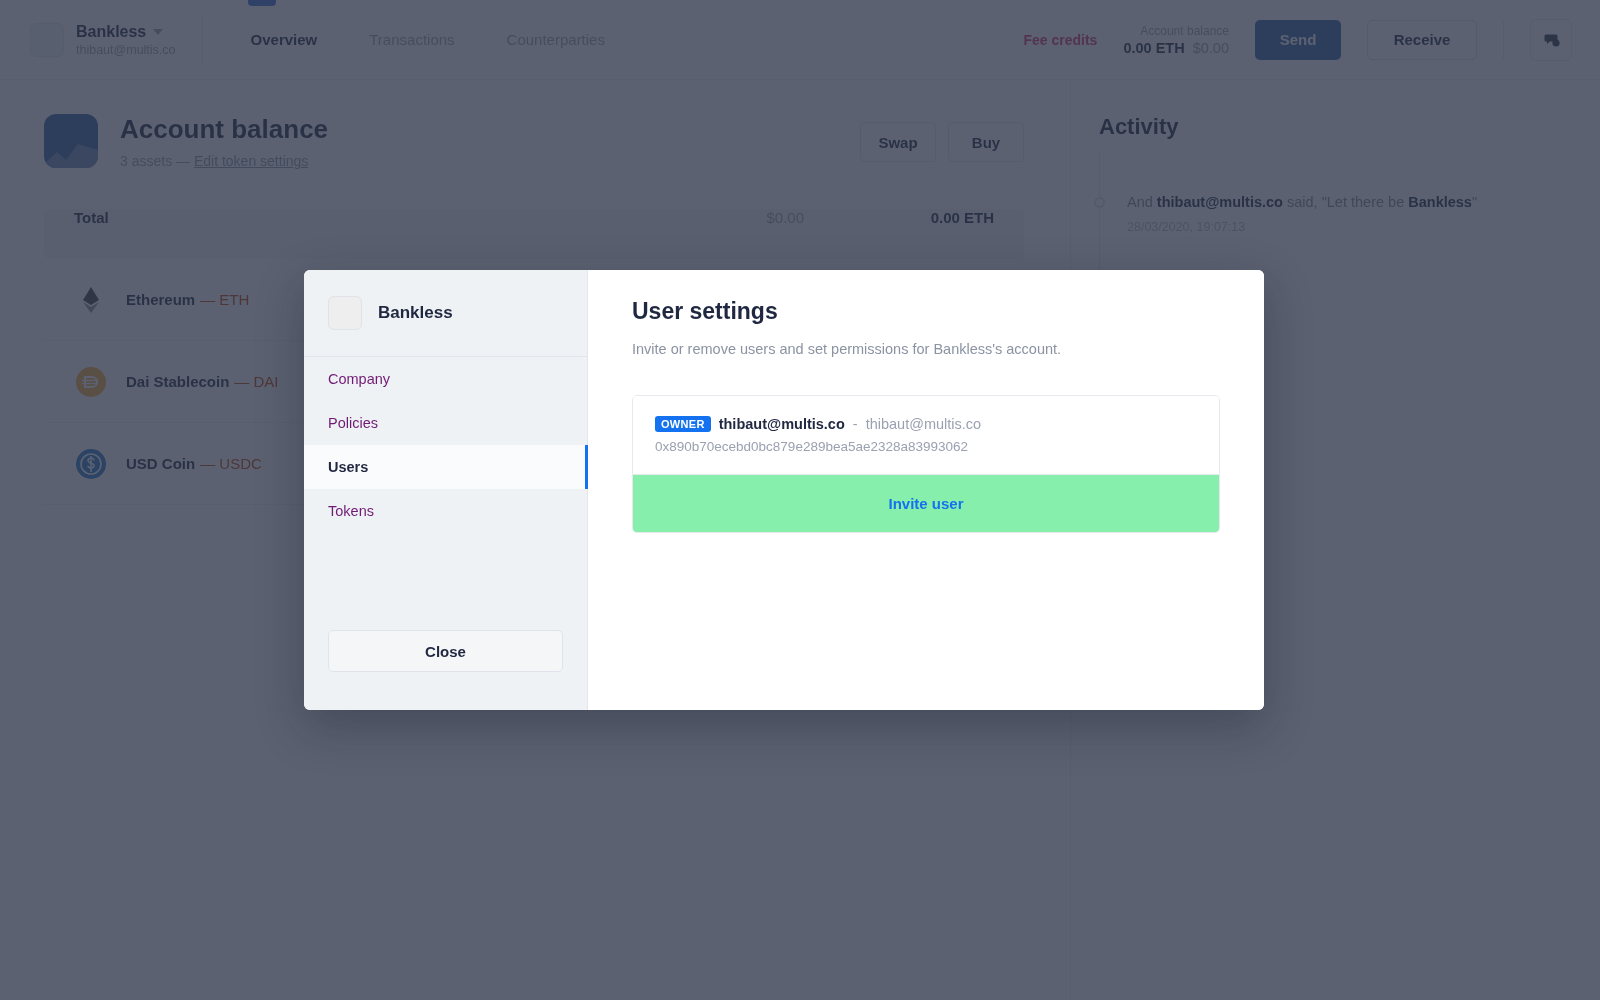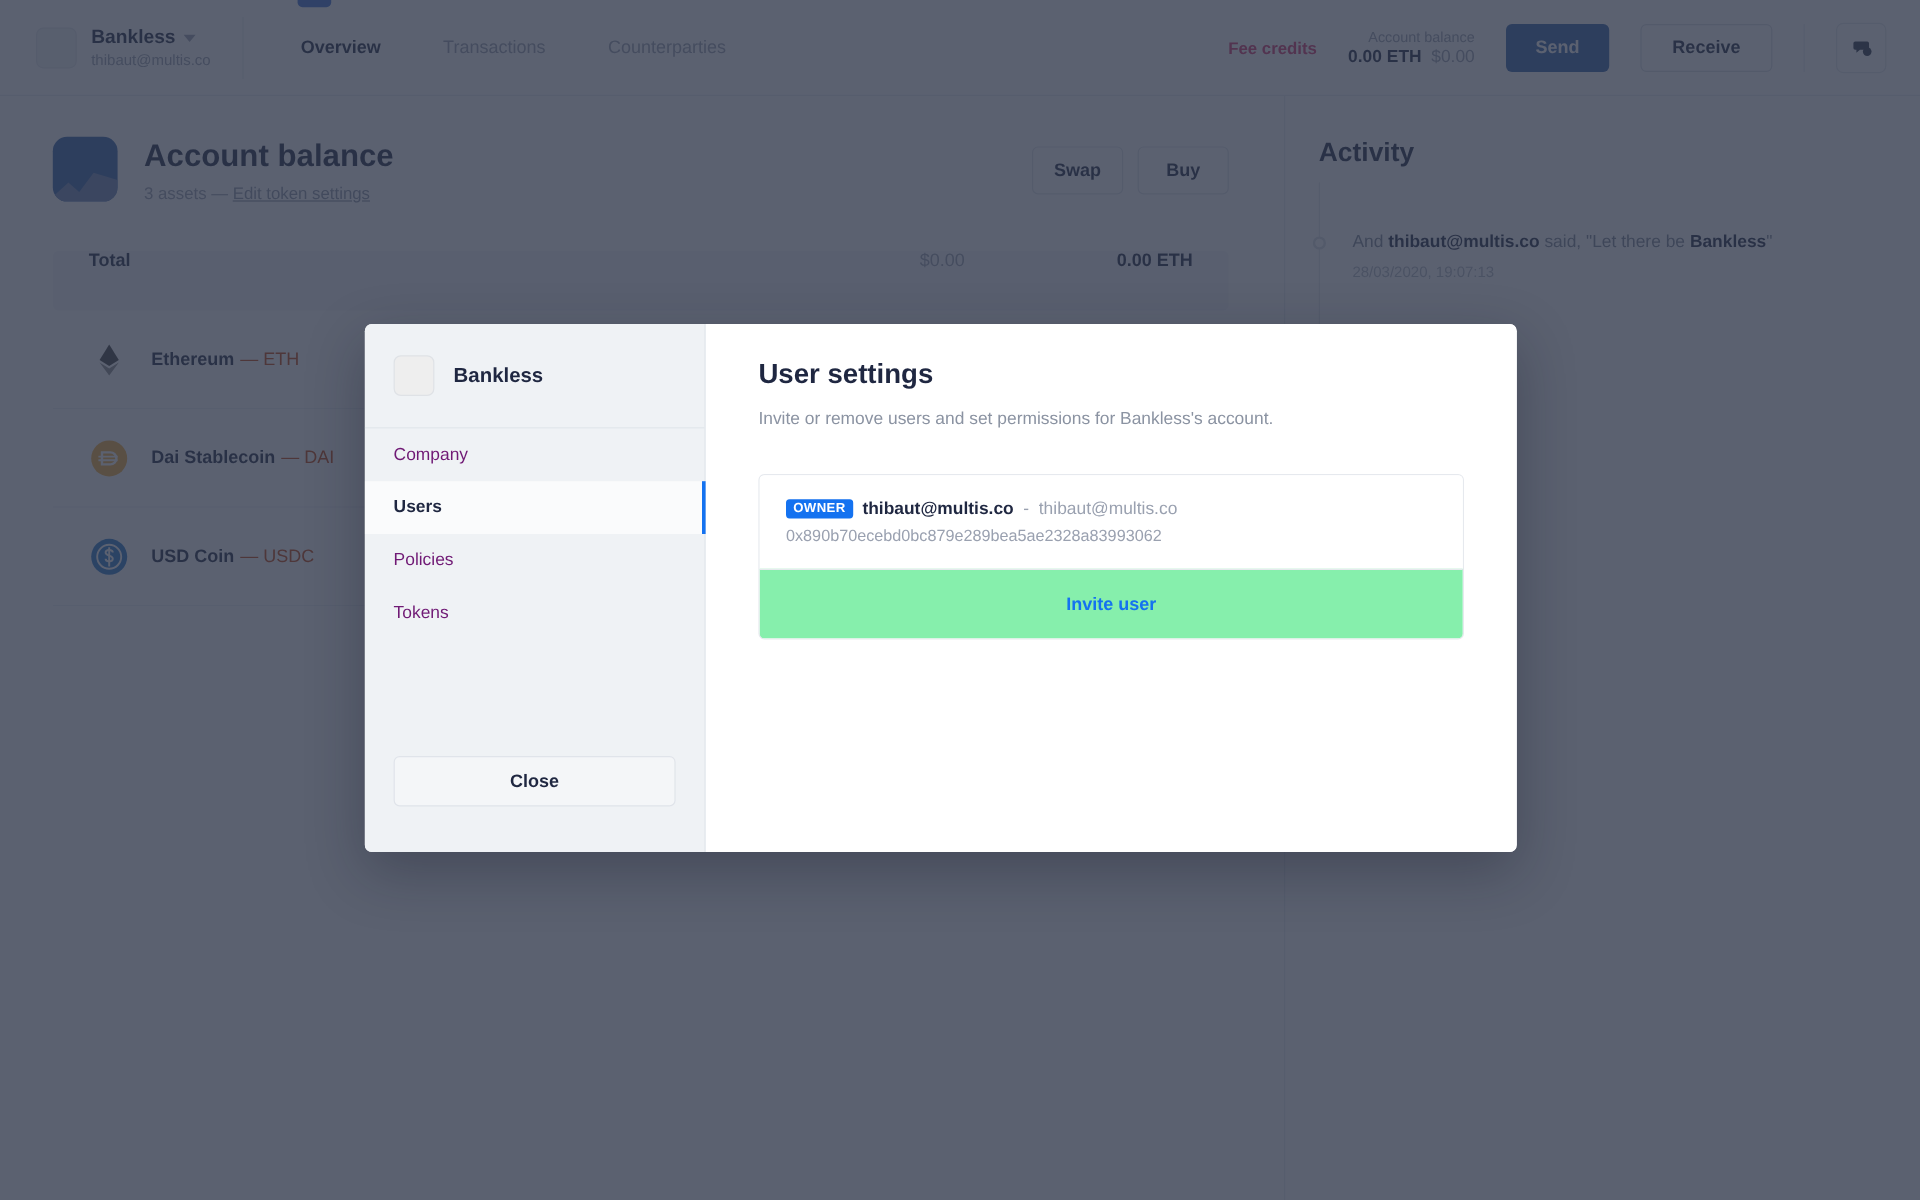--- a/index.html
+++ b/index.html
@@ -411,11 +411,11 @@
       <div class="ms-item">
         <span>Company</span>
       </div>
+      <div class="ms-item">
+        <span>Policies</span>
+      </div>
       <div class="ms-item active">
         <span>Users</span>
-      </div>
-      <div class="ms-item">
-        <span>Policies</span>
       </div>
       <div class="ms-item">
         <span>Tokens</span>

